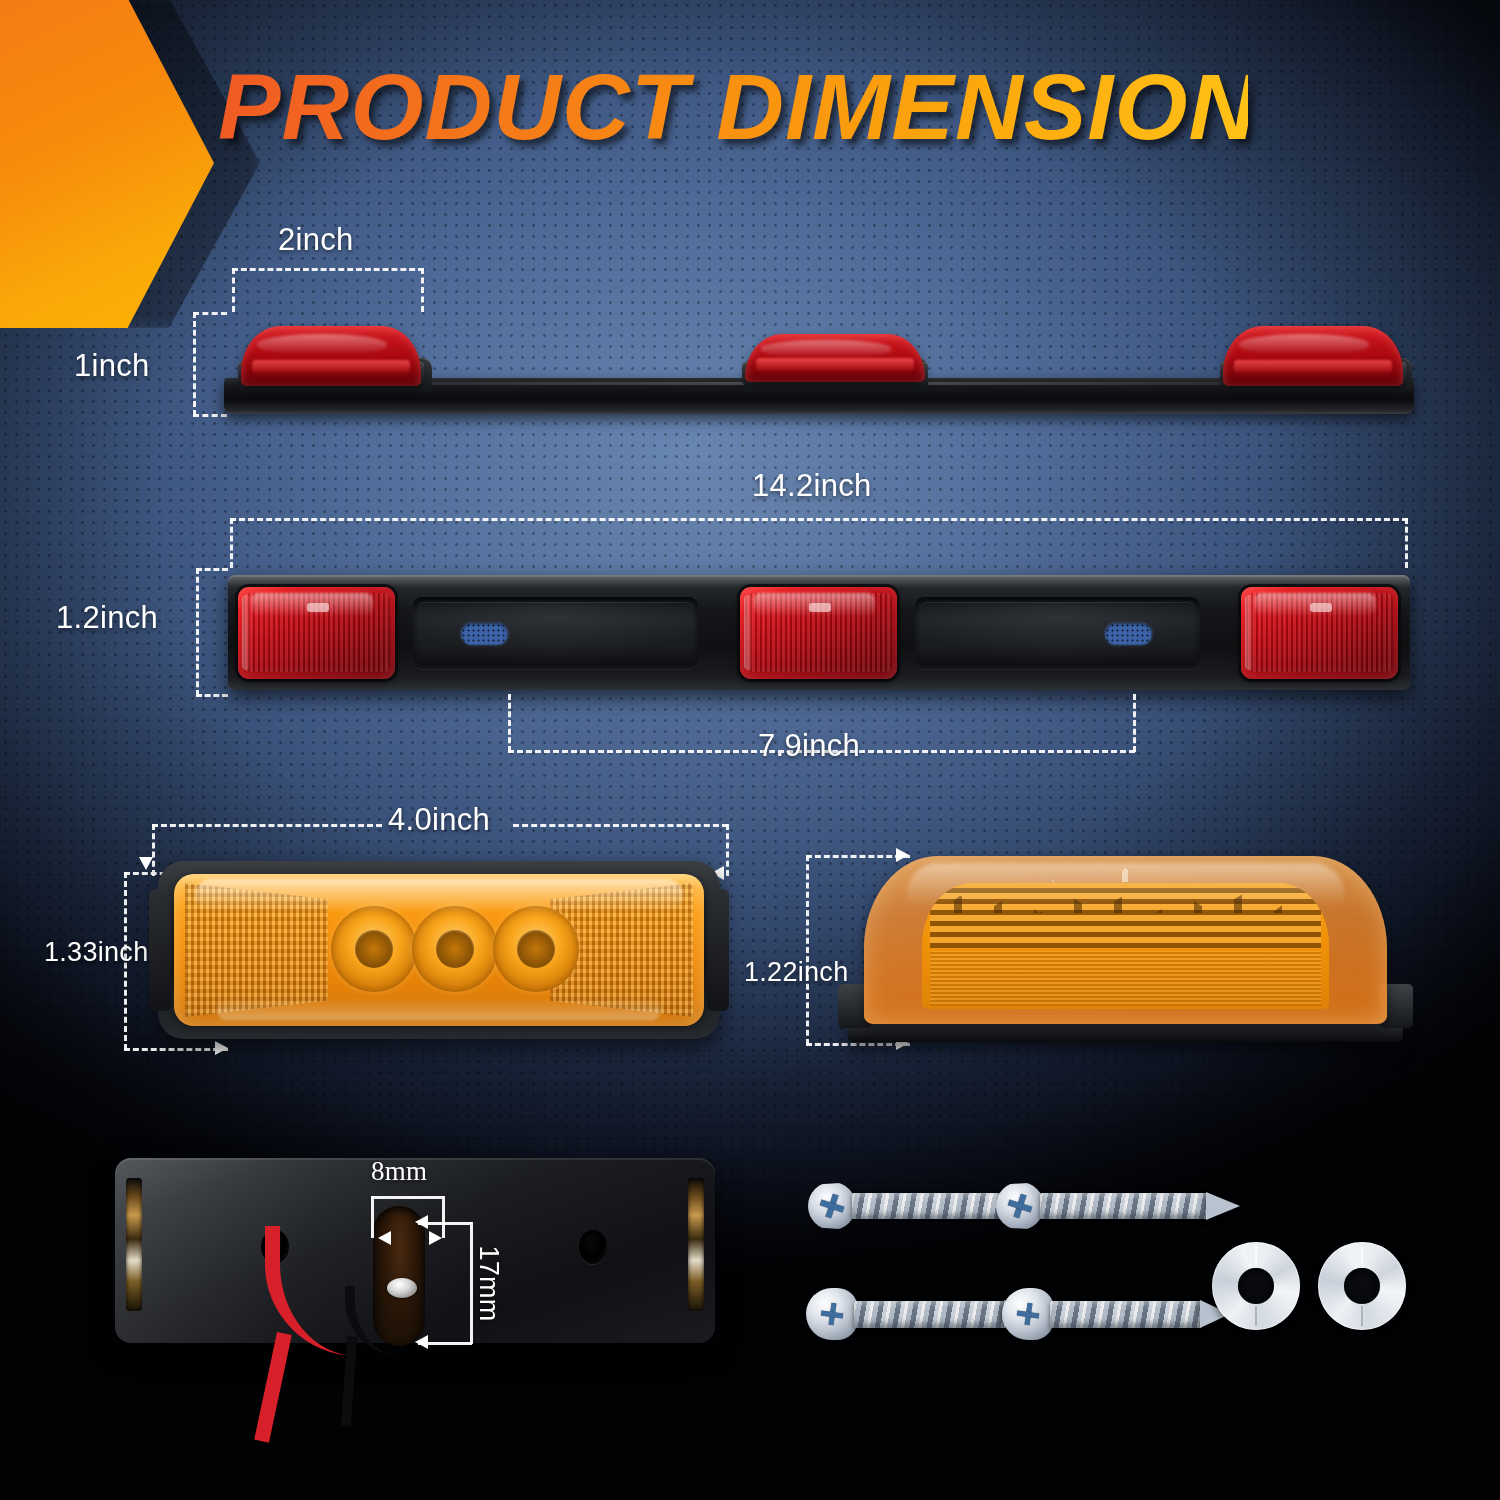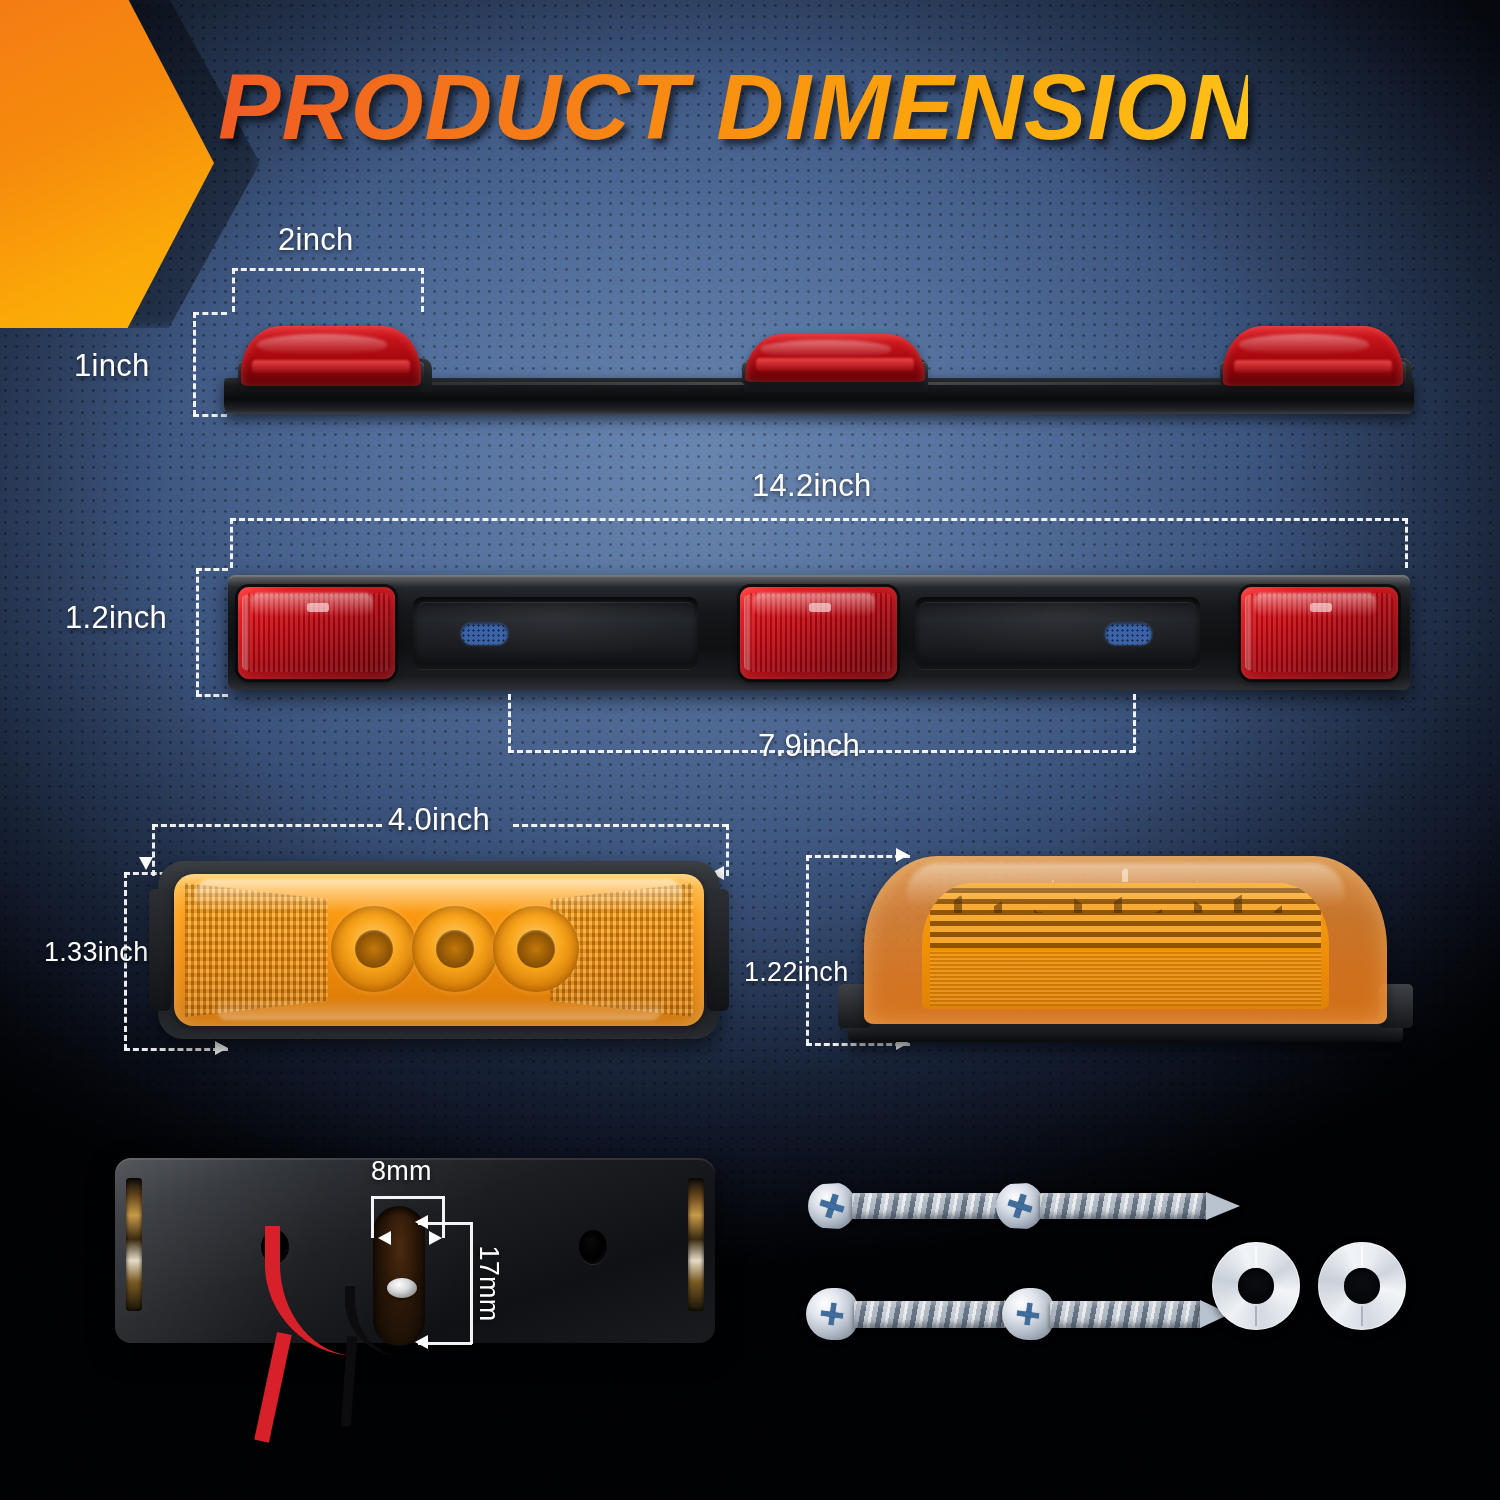--- a/index.html
+++ b/index.html
@@ -448,7 +448,7 @@
   <div class="dv" style="left:196px; top:568px; height:128px;"></div>
   <div class="dh" style="left:196px; top:568px; width:32px;"></div>
   <div class="dh" style="left:196px; top:694px; width:32px;"></div>
-  <div class="dimtxt" style="left:65px; top:600px;">1.2inch</div>
+  <div class="dimtxt" style="left:56px; top:600px;">1.2inch</div>
 
   <div id="bar2" class="prod">
     <div class="lensSq" style="left:10px;">

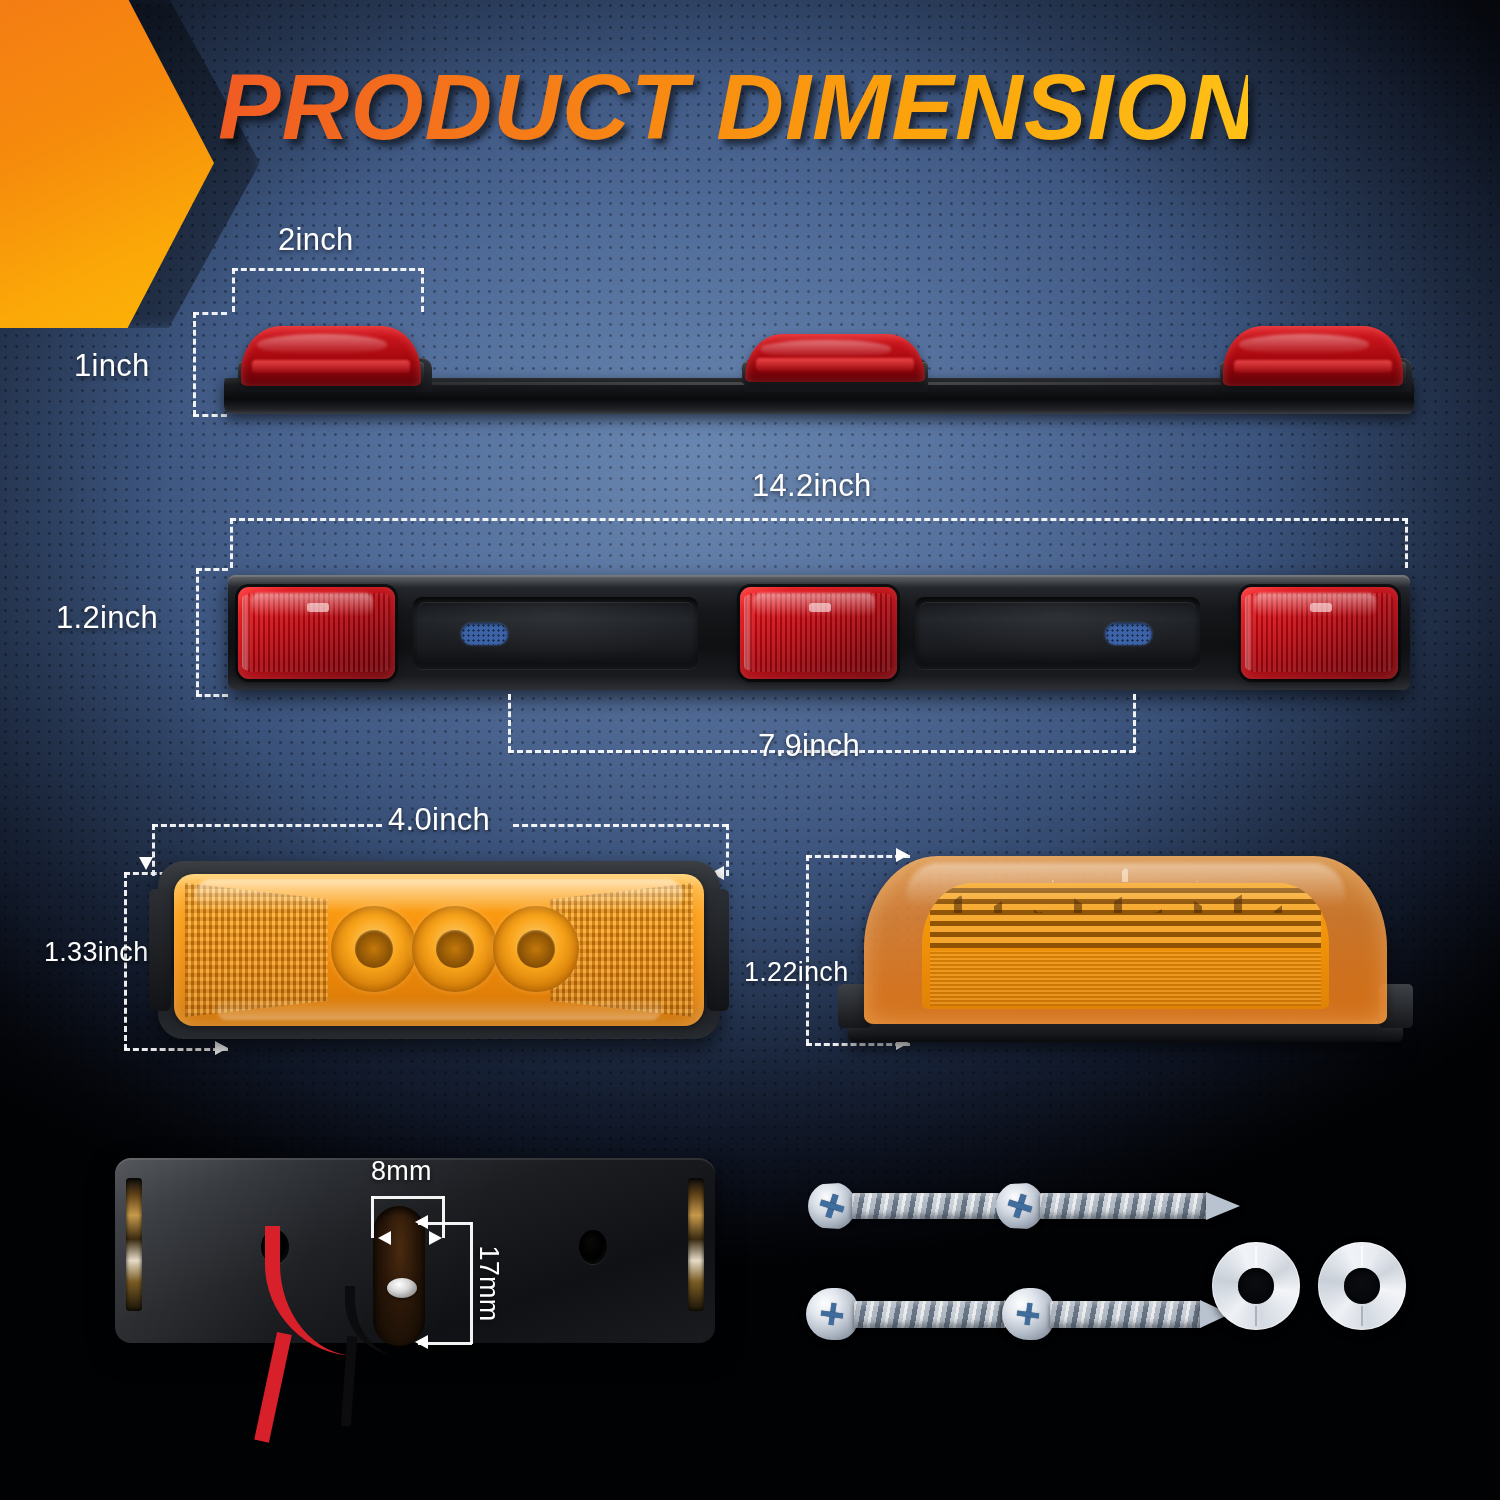--- a/index.html
+++ b/index.html
@@ -554,7 +554,7 @@
   <div class="sh" style="left:371px; top:1196px; width:73px;"></div>
   <div class="arrL" style="left:378px; top:1231px;"></div>
   <div class="arrR" style="left:429px; top:1231px;"></div>
-  <div class="dimtxt sm" style="left:371px; top:1156px;">8mm</div>
+  <div class="dimtxt sm" style="left:371px; top:1156px;font-family:Liberation Serif, serif;">8mm</div>
 
   <div class="sv" style="left:470px; top:1222px; height:122px;"></div>
   <div class="sh" style="left:418px; top:1222px; width:54px;"></div>

